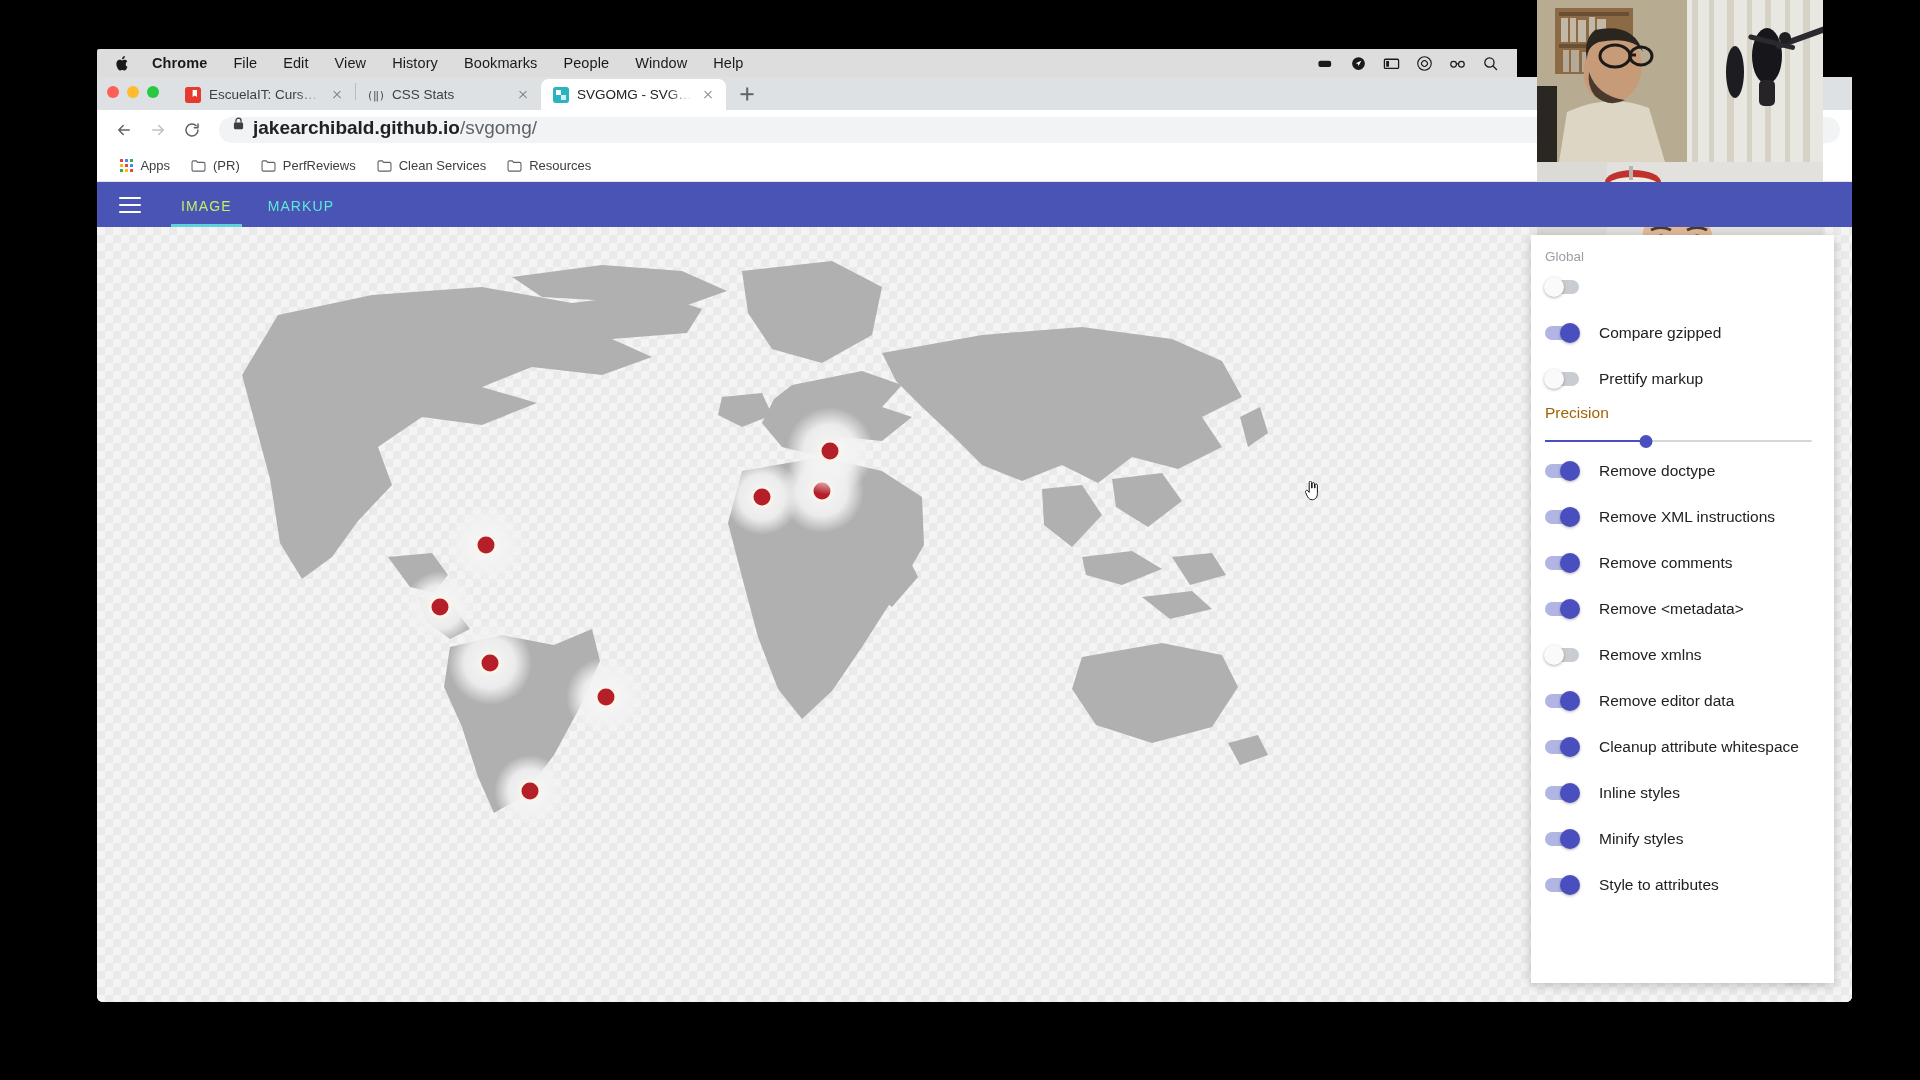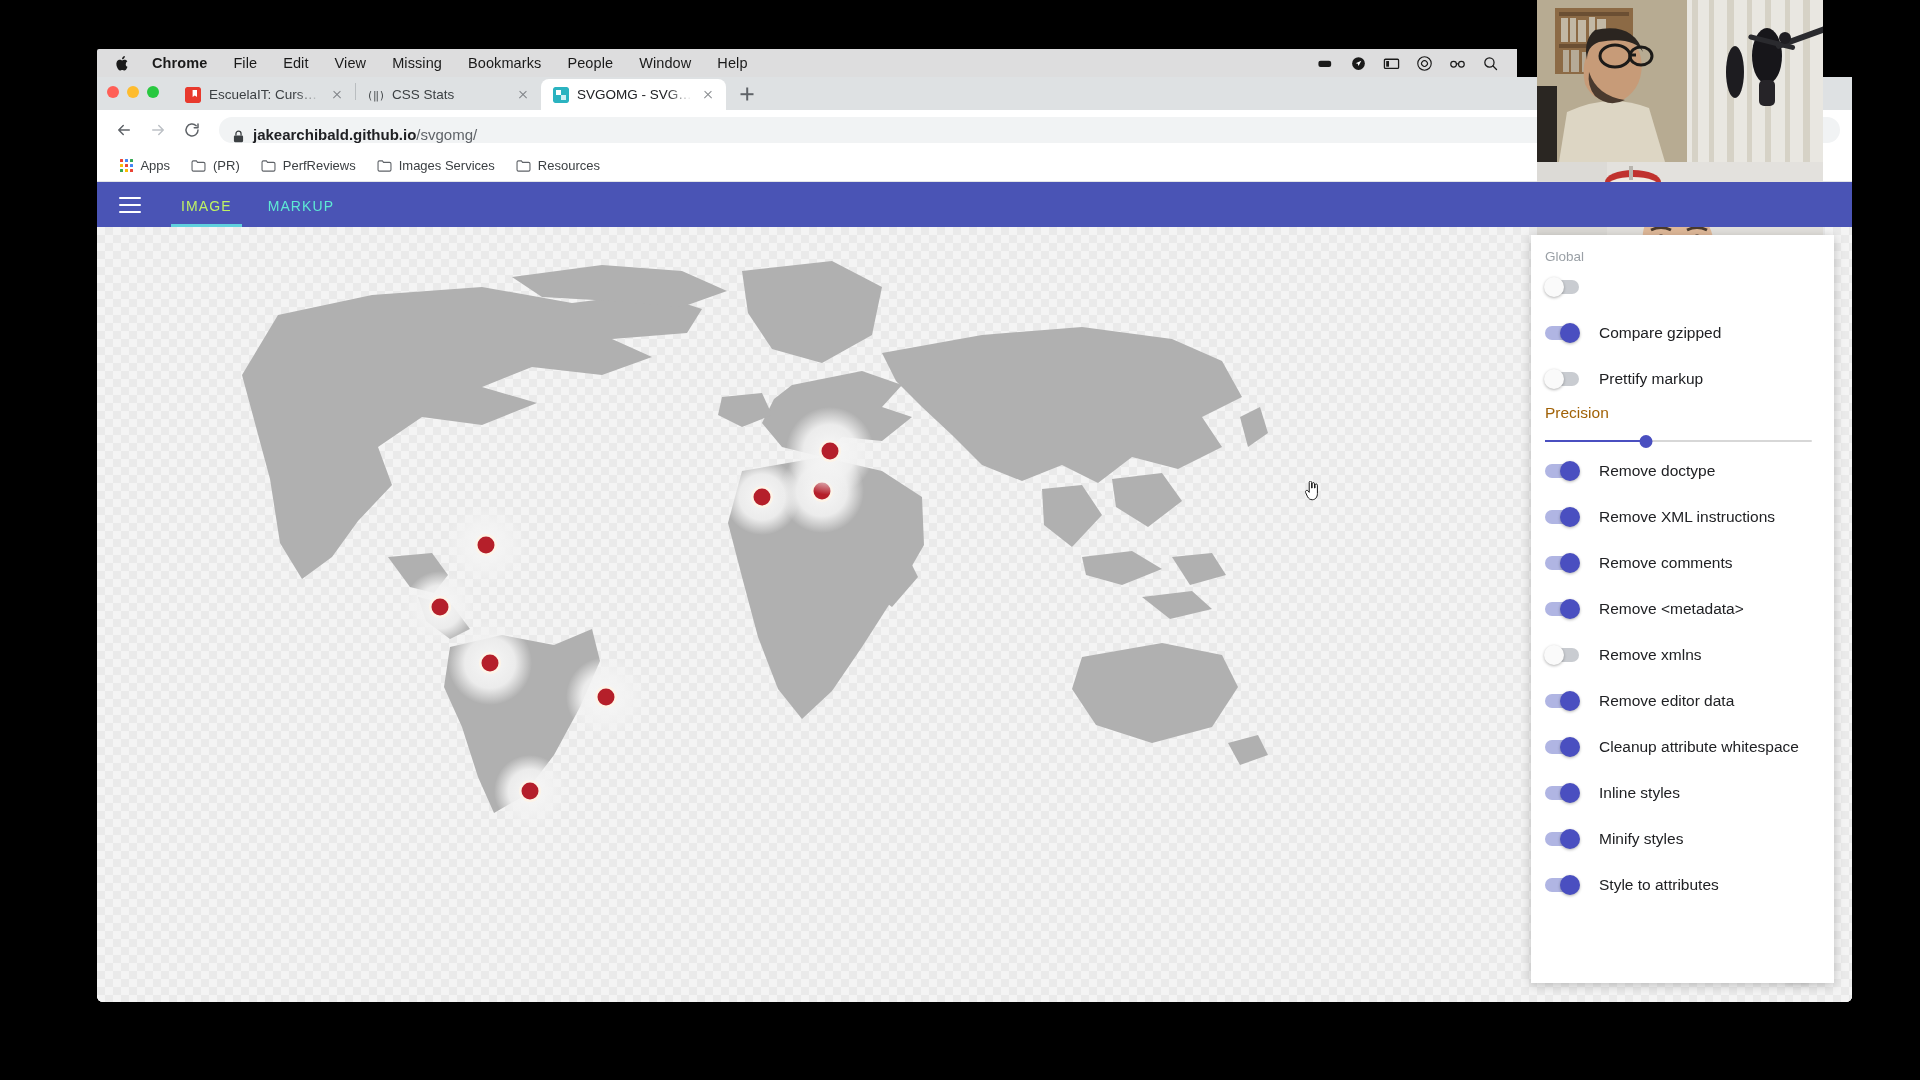--- a/index.html
+++ b/index.html
@@ -130,7 +130,7 @@
     <div class="mi">File</div>
     <div class="mi">Edit</div>
     <div class="mi">View</div>
-    <div class="mi">Missing</div>
+    <div class="mi">History</div>
     <div class="mi">Bookmarks</div>
     <div class="mi">People</div>
     <div class="mi">Window</div>

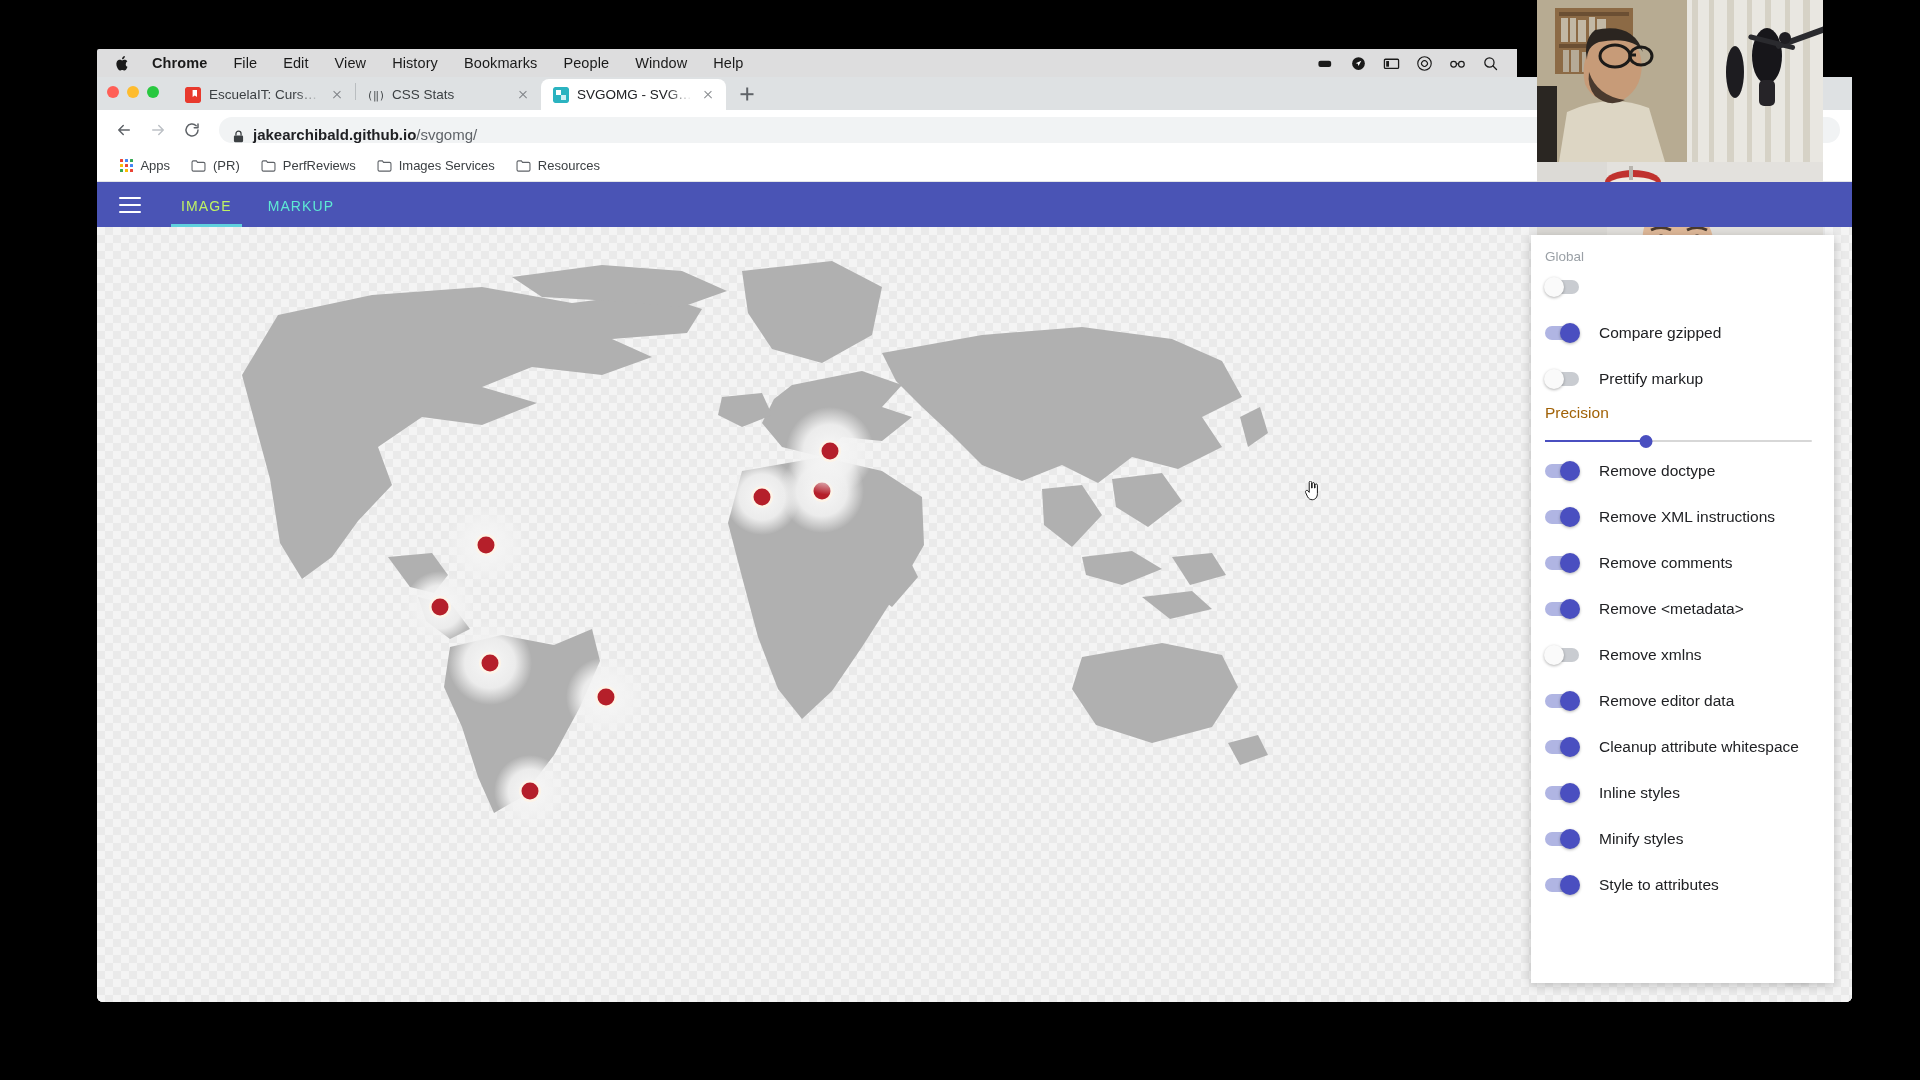--- a/index.html
+++ b/index.html
@@ -48,8 +48,8 @@
   
   .toolbar { height:40px; background:#fff; display:flex; align-items:center; padding:0 12px; gap:4px; }
   .nav-btn { width:30px; height:30px; display:flex; align-items:center; justify-content:center; }
-  .omnibox { flex:1 1 auto; height:26px; background:#f1f3f4; border-radius:13px; display:flex; align-items:flex-end;
-             padding:0 14px; gap:9px; margin-left:8px; font-size:15px; }
+  .omnibox { flex:1 1 auto; height:26px; background:#f1f3f4; border-radius:13px; display:flex; align-items:flex-start;
+             padding:0 14px; gap:9px; margin-left:8px; font-size:19px; }
   .omnibox .lock { width:11px; height:13px; flex:0 0 11px; }
   .urltext { color:#5f6368; white-space:nowrap; }
   .urltext b { color:#202124; font-weight:bold; }

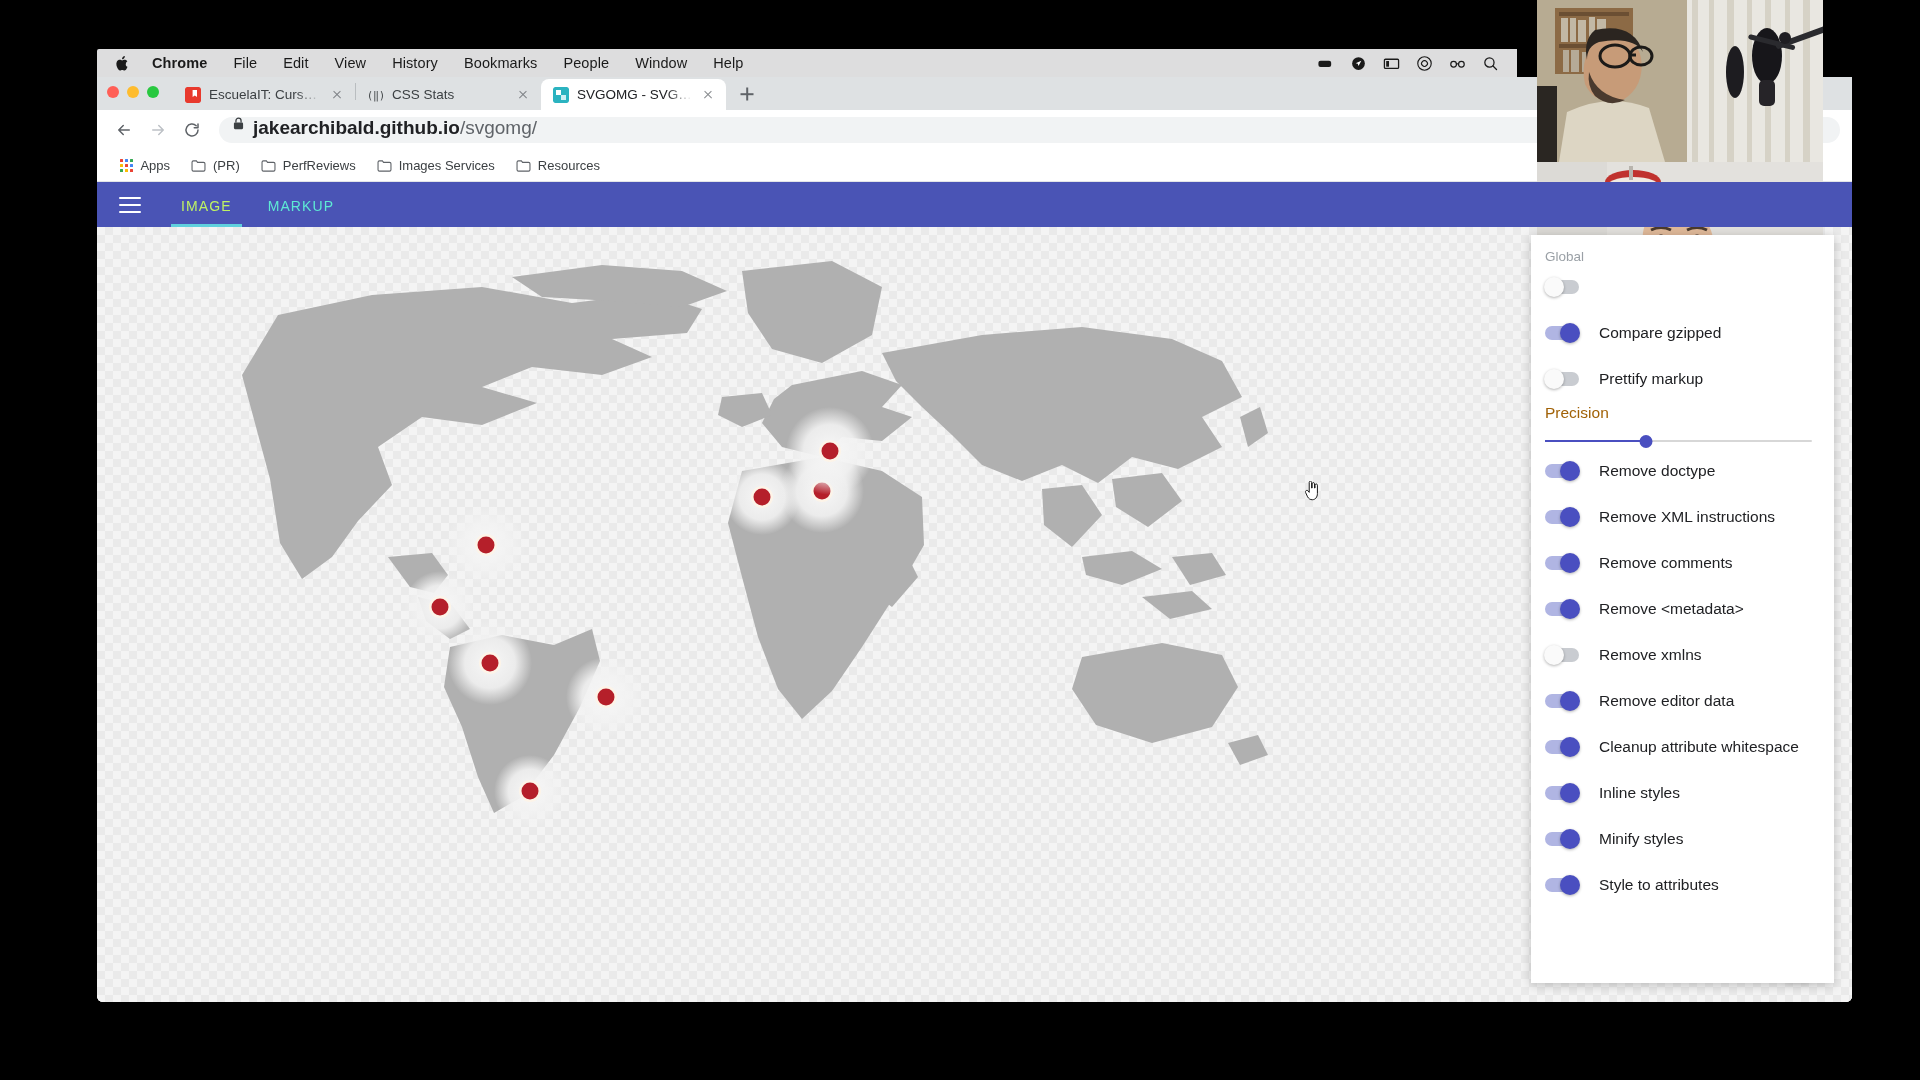--- a/index.html
+++ b/index.html
@@ -263,7 +263,7 @@
         <svg class="folder" viewBox="0 0 16 13">
             <path d="M1 2.5A1.5 1.5 0 012.5 1h3.2l1.3 1.6h6.5A1.5 1.5 0 0115 4.1v6.4A1.5 1.5 0 0113.5 12h-11A1.5 1.5 0 011 10.5z" fill="none" stroke="#5f6368" stroke-width="1.2"></path>
           </svg>
-        <span>Images Services</span>
+        <span>Clean Services</span>
       </div>
       <div class="bm">
         <svg class="folder" viewBox="0 0 16 13">

